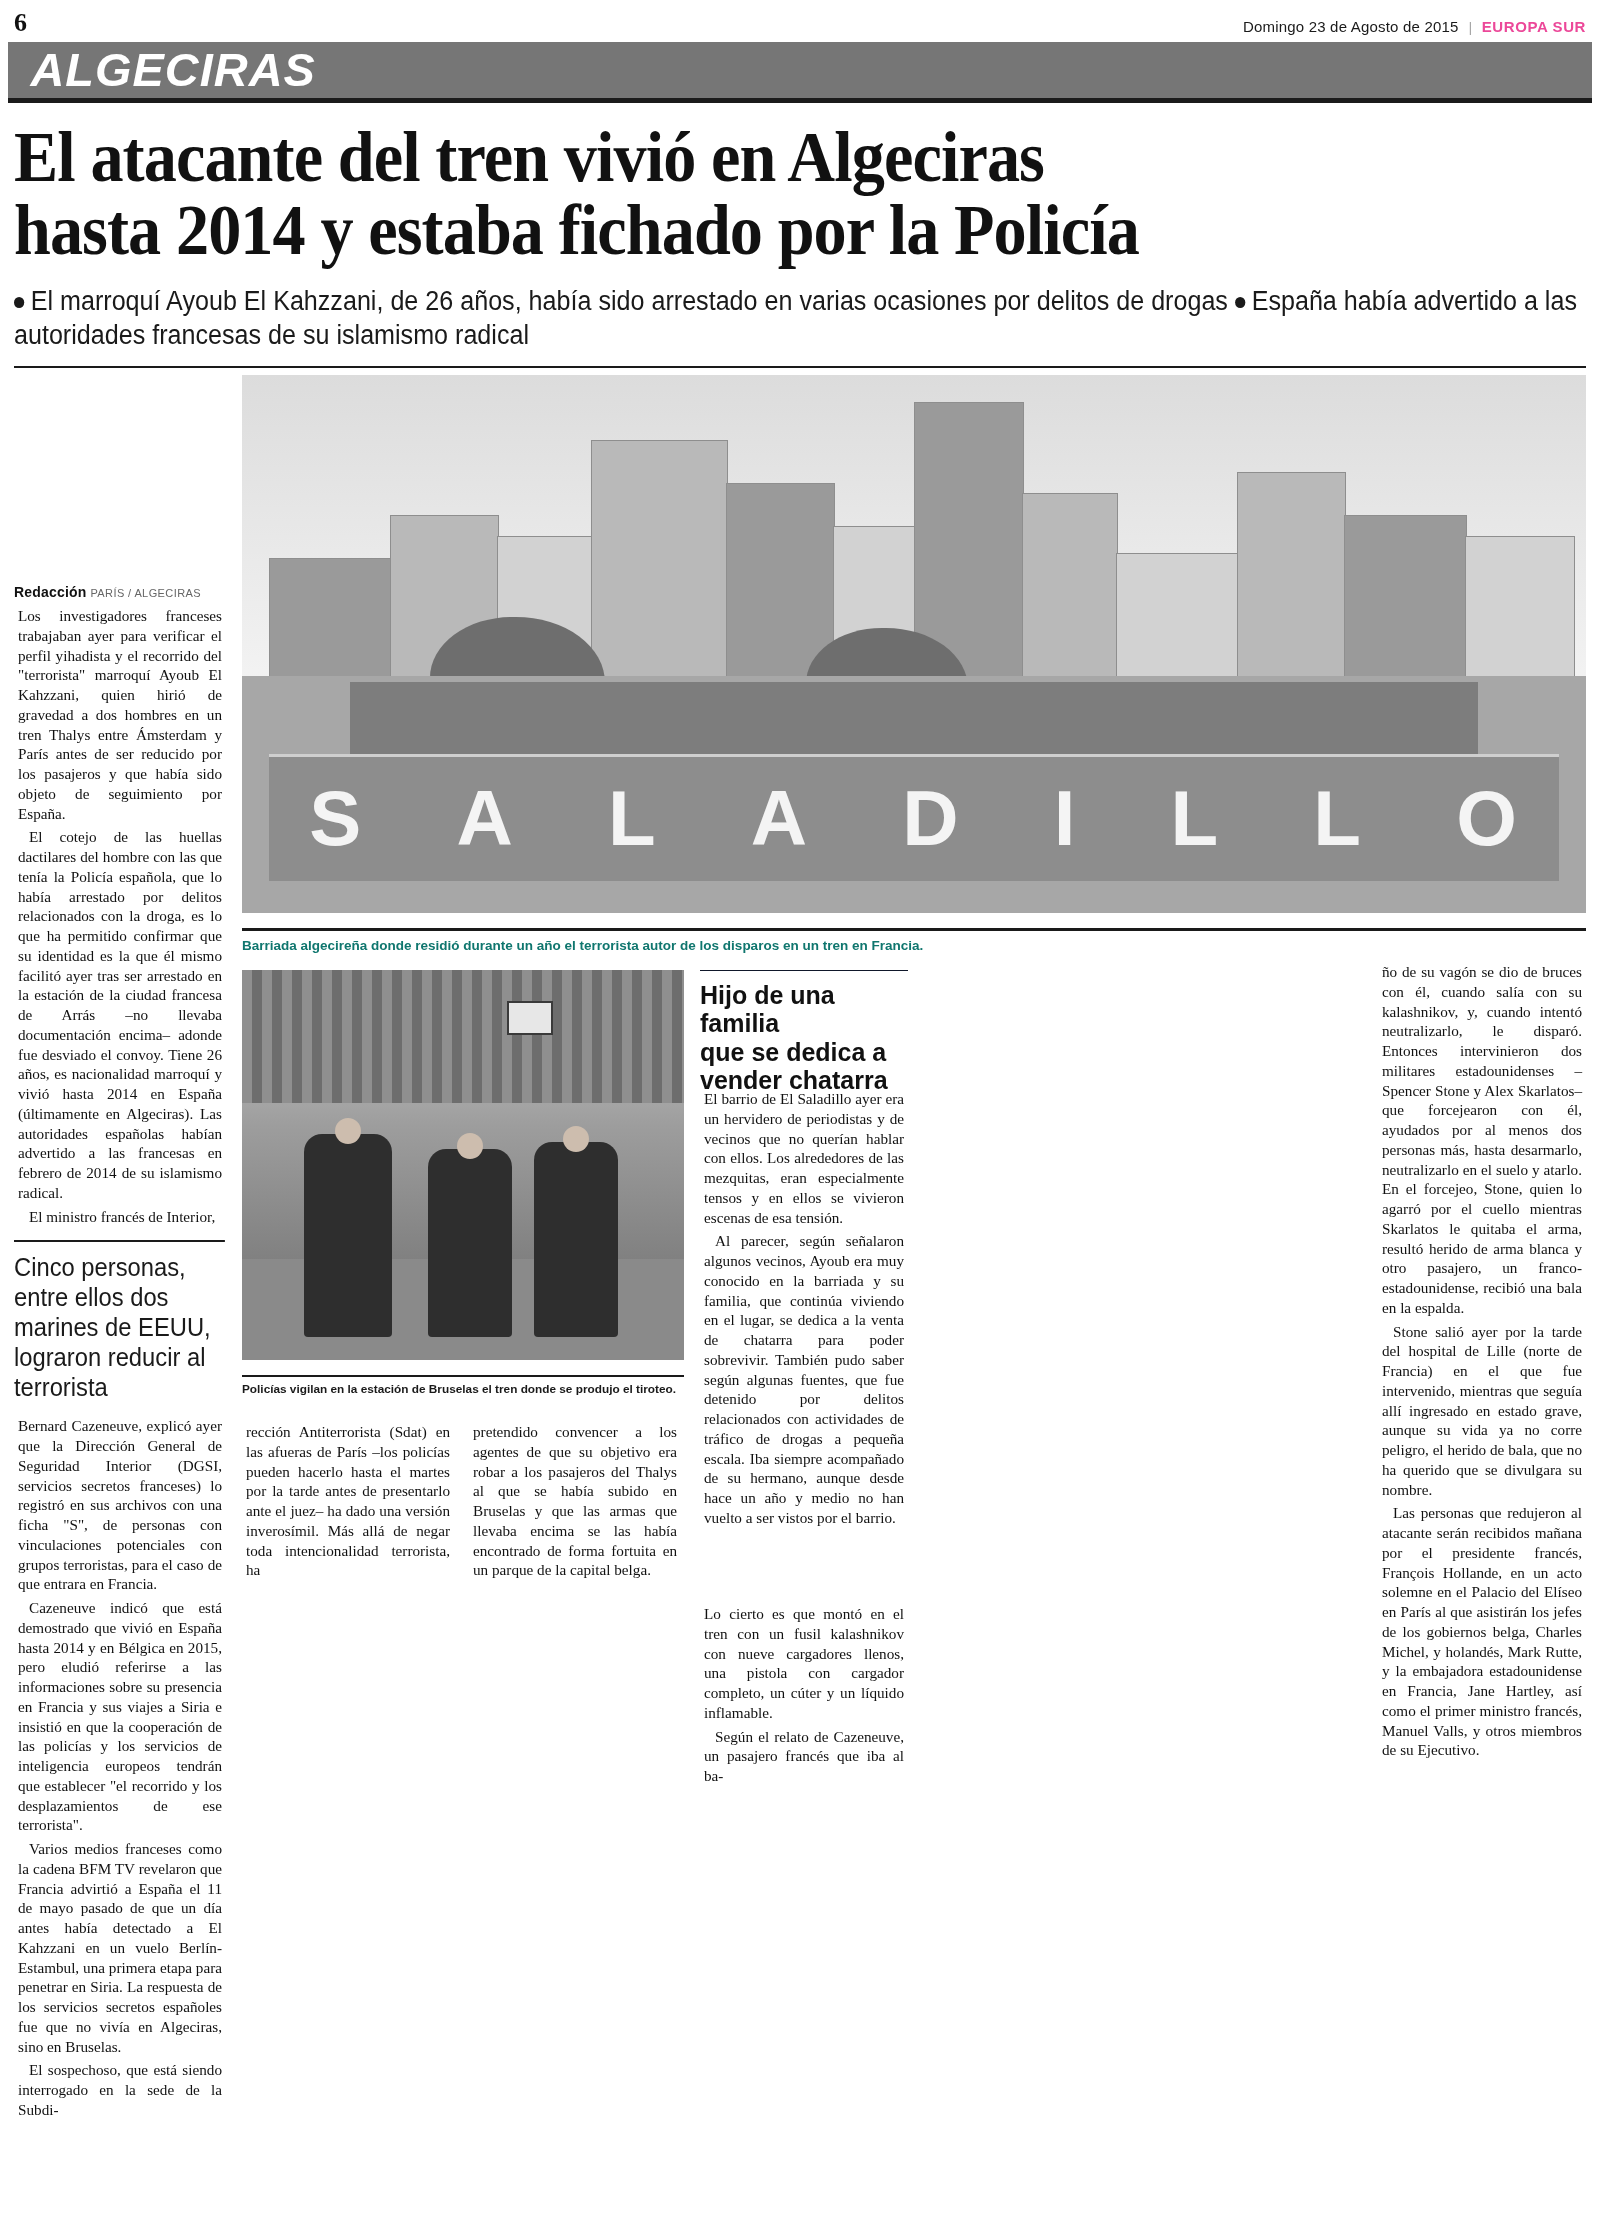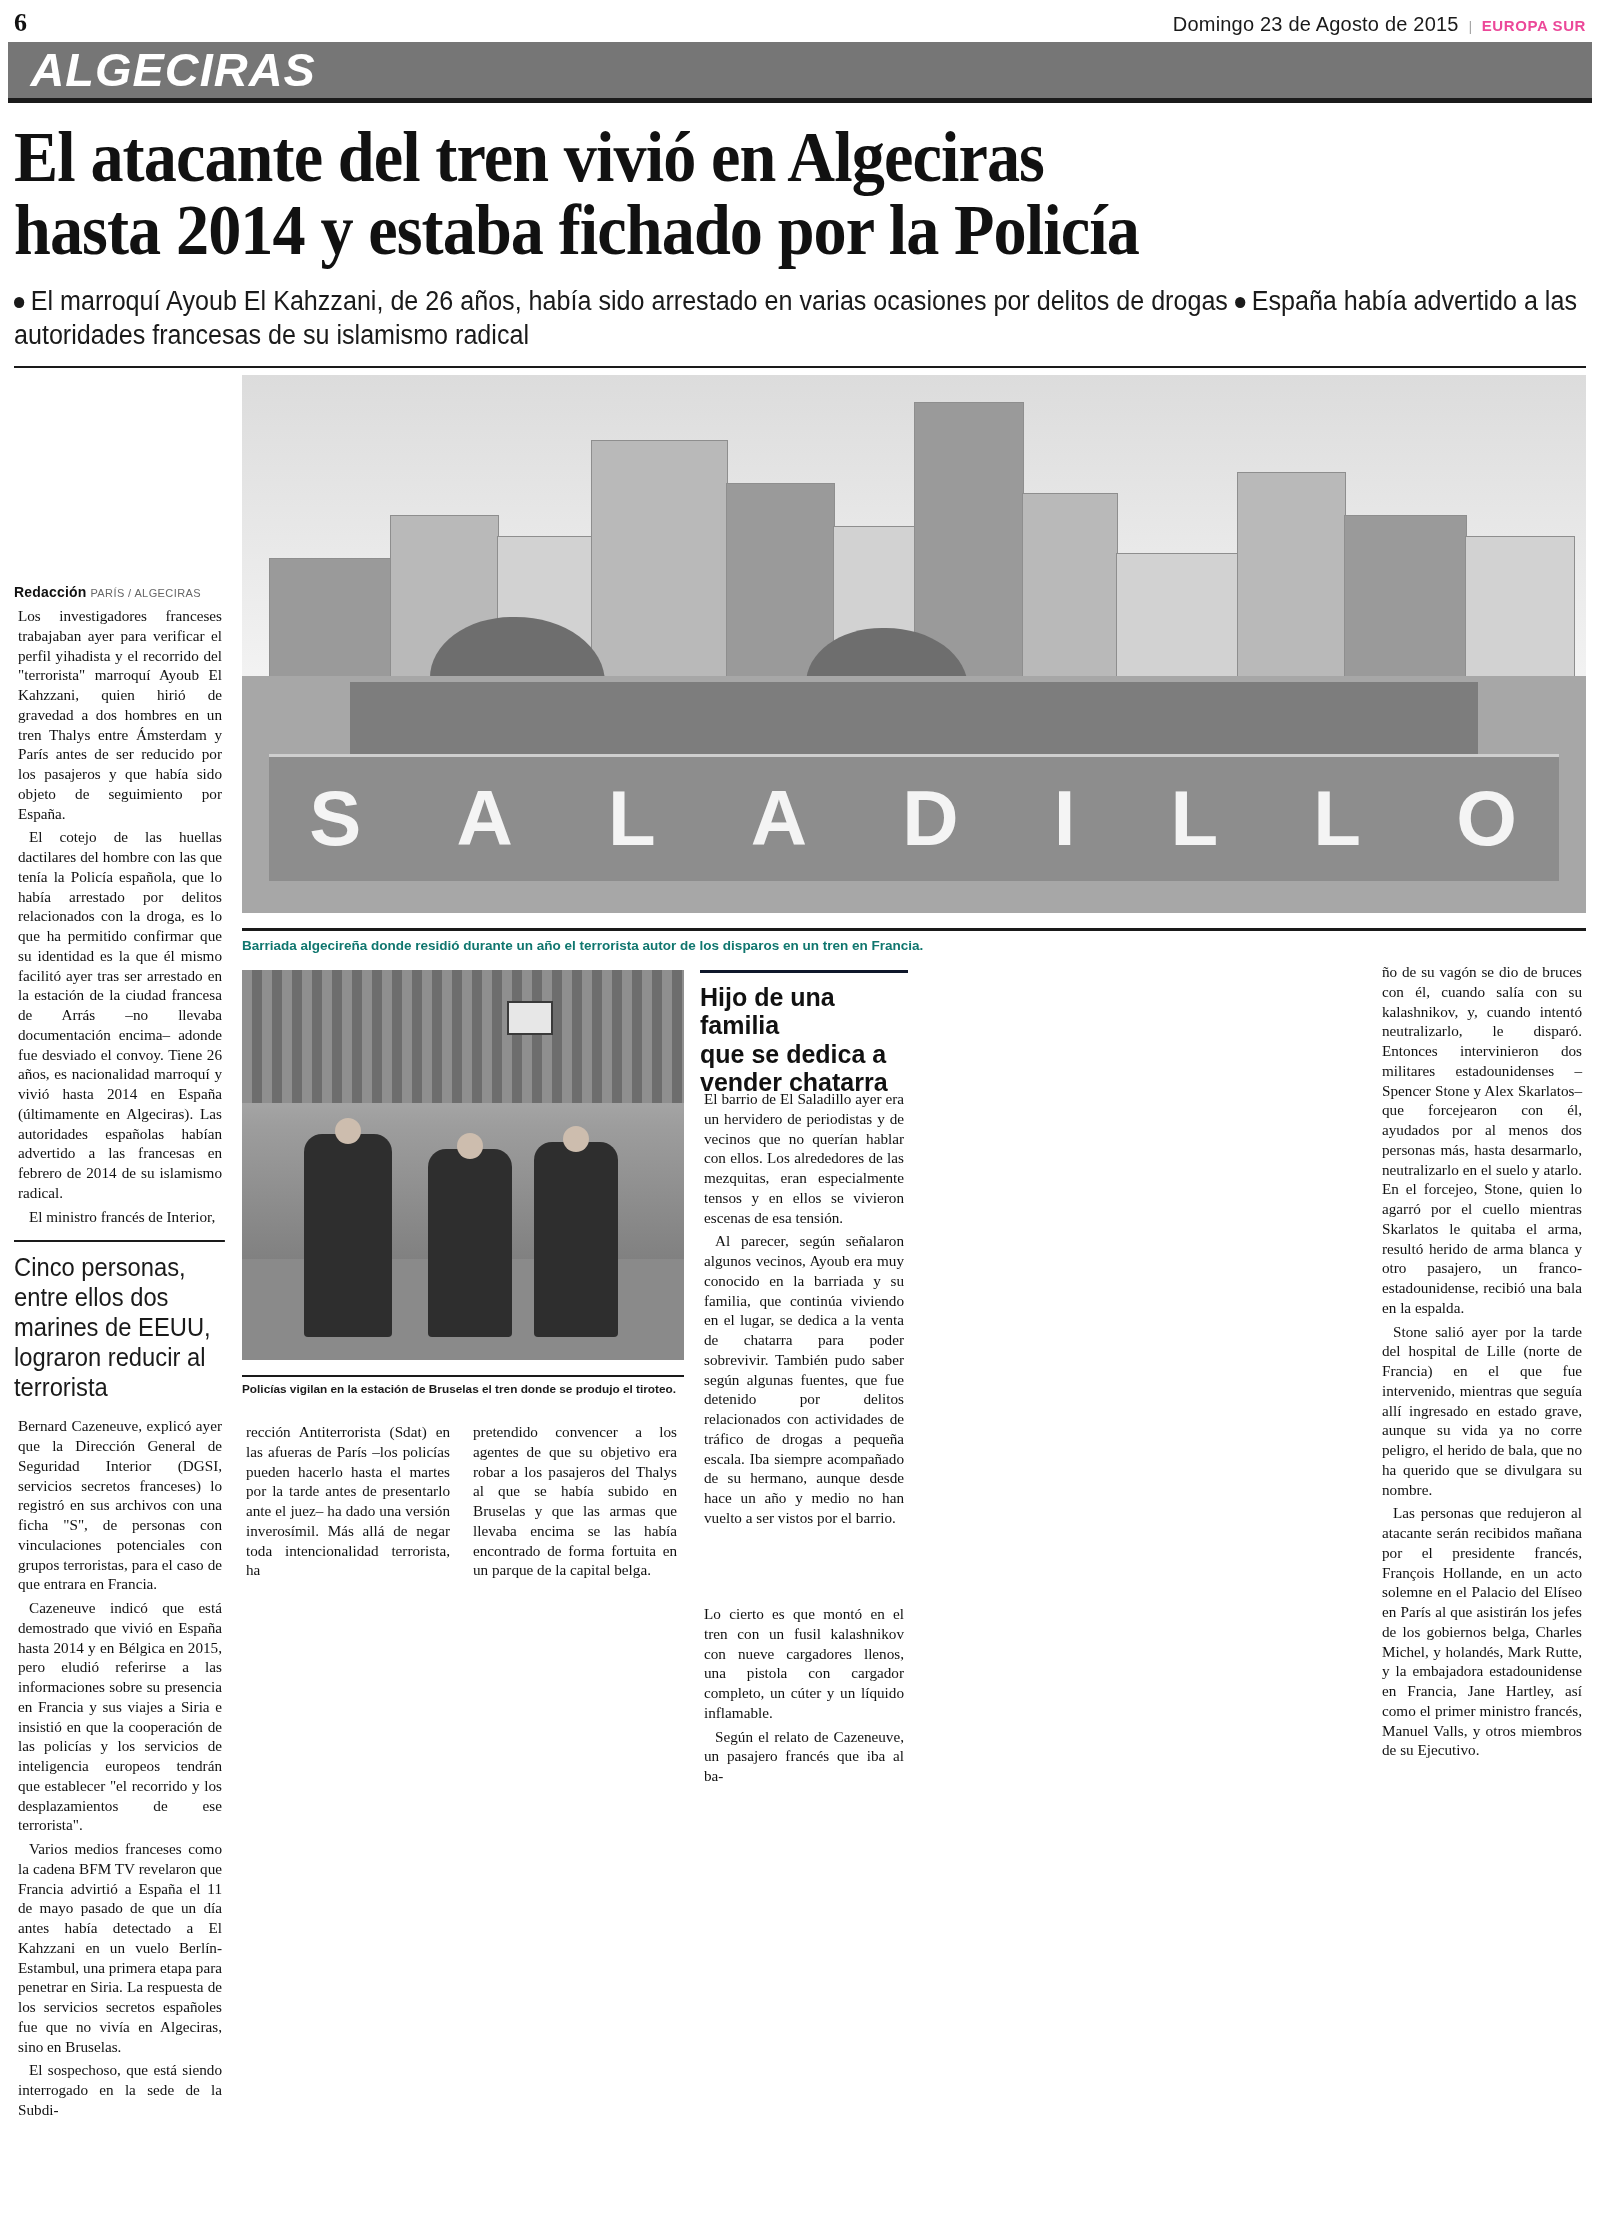--- a/index.html
+++ b/index.html
@@ -24,7 +24,7 @@
   .topright{display:flex;align-items:baseline;gap:10px;}
   .topdate{
     font-family:"Liberation Sans",sans-serif;
-    font-size:20px;letter-spacing:.2px;color:#1a1a1a;
+    font-size:15px;letter-spacing:.2px;color:#1a1a1a;
   }
   .topsep{color:#777;font-size:15px;}
   .topbrand{

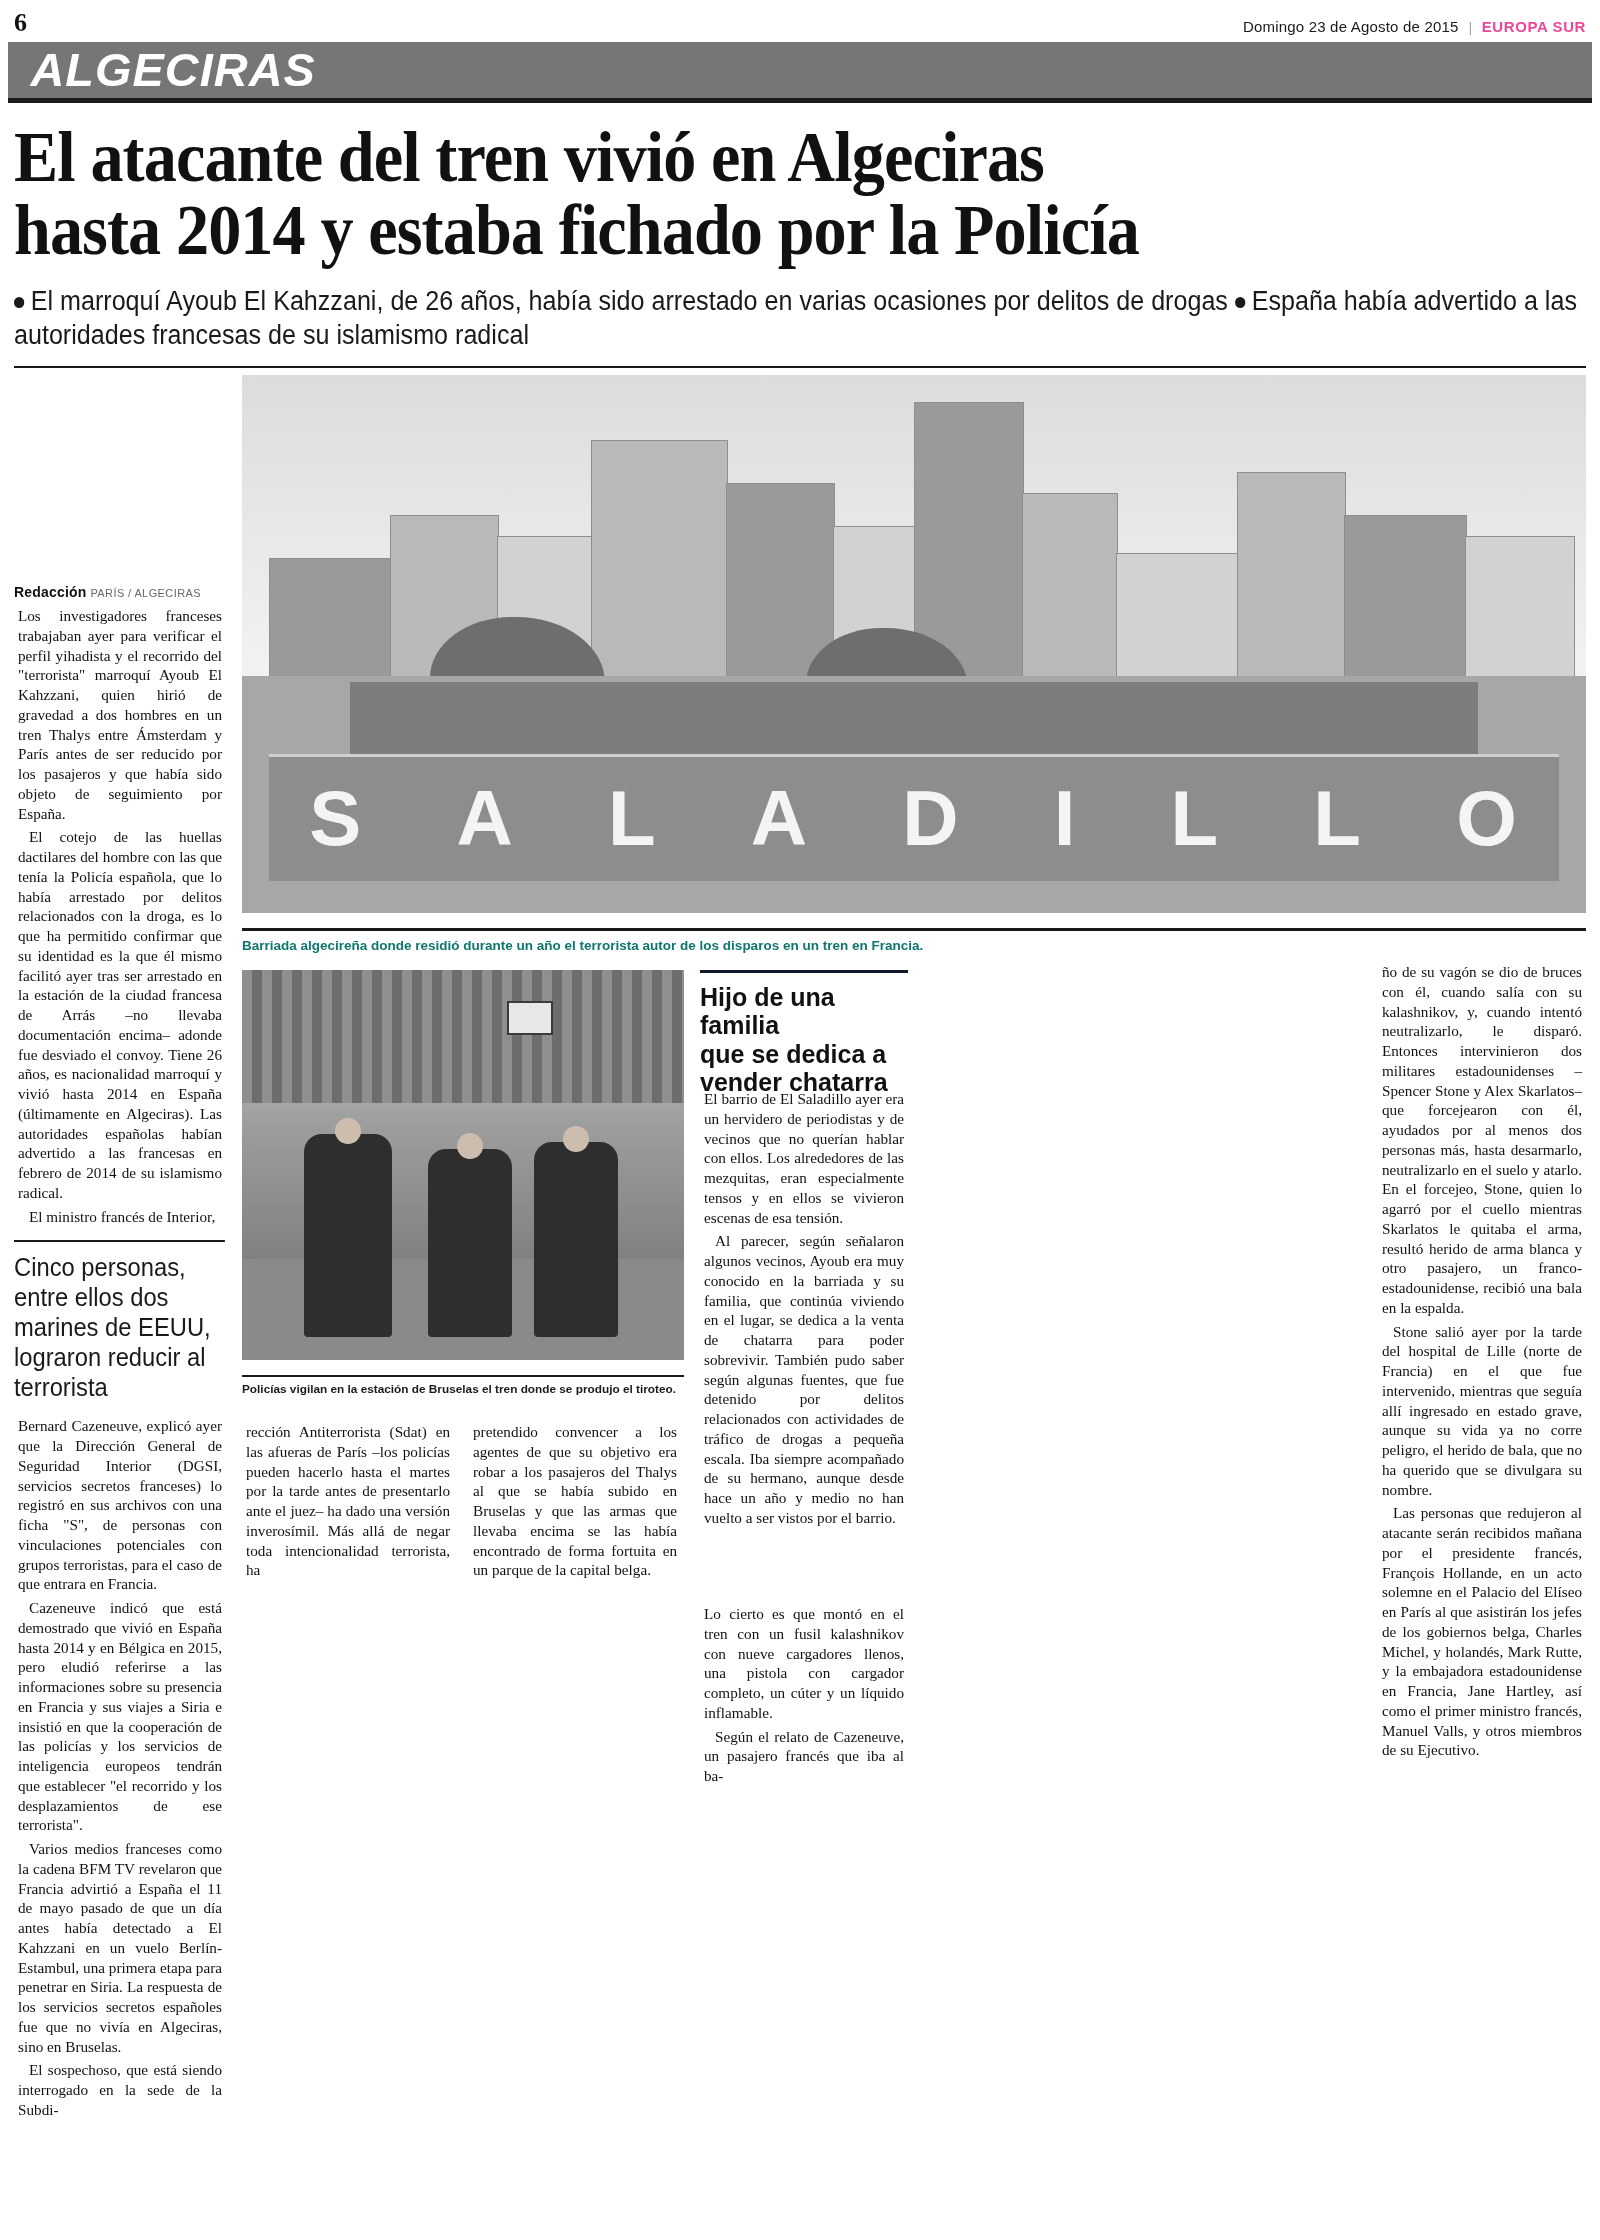--- a/index.html
+++ b/index.html
@@ -139,7 +139,7 @@
   
   .sechead{
     position:absolute;left:686px;top:390px;width:208px;
-    border-top:3px solid #0f172a;padding-top:10px;
+    border-top:1px solid #0f172a;padding-top:10px;
     font-family:"Liberation Sans",sans-serif;
     font-weight:bold;font-size:25px;line-height:1.13;color:#111;
   }

